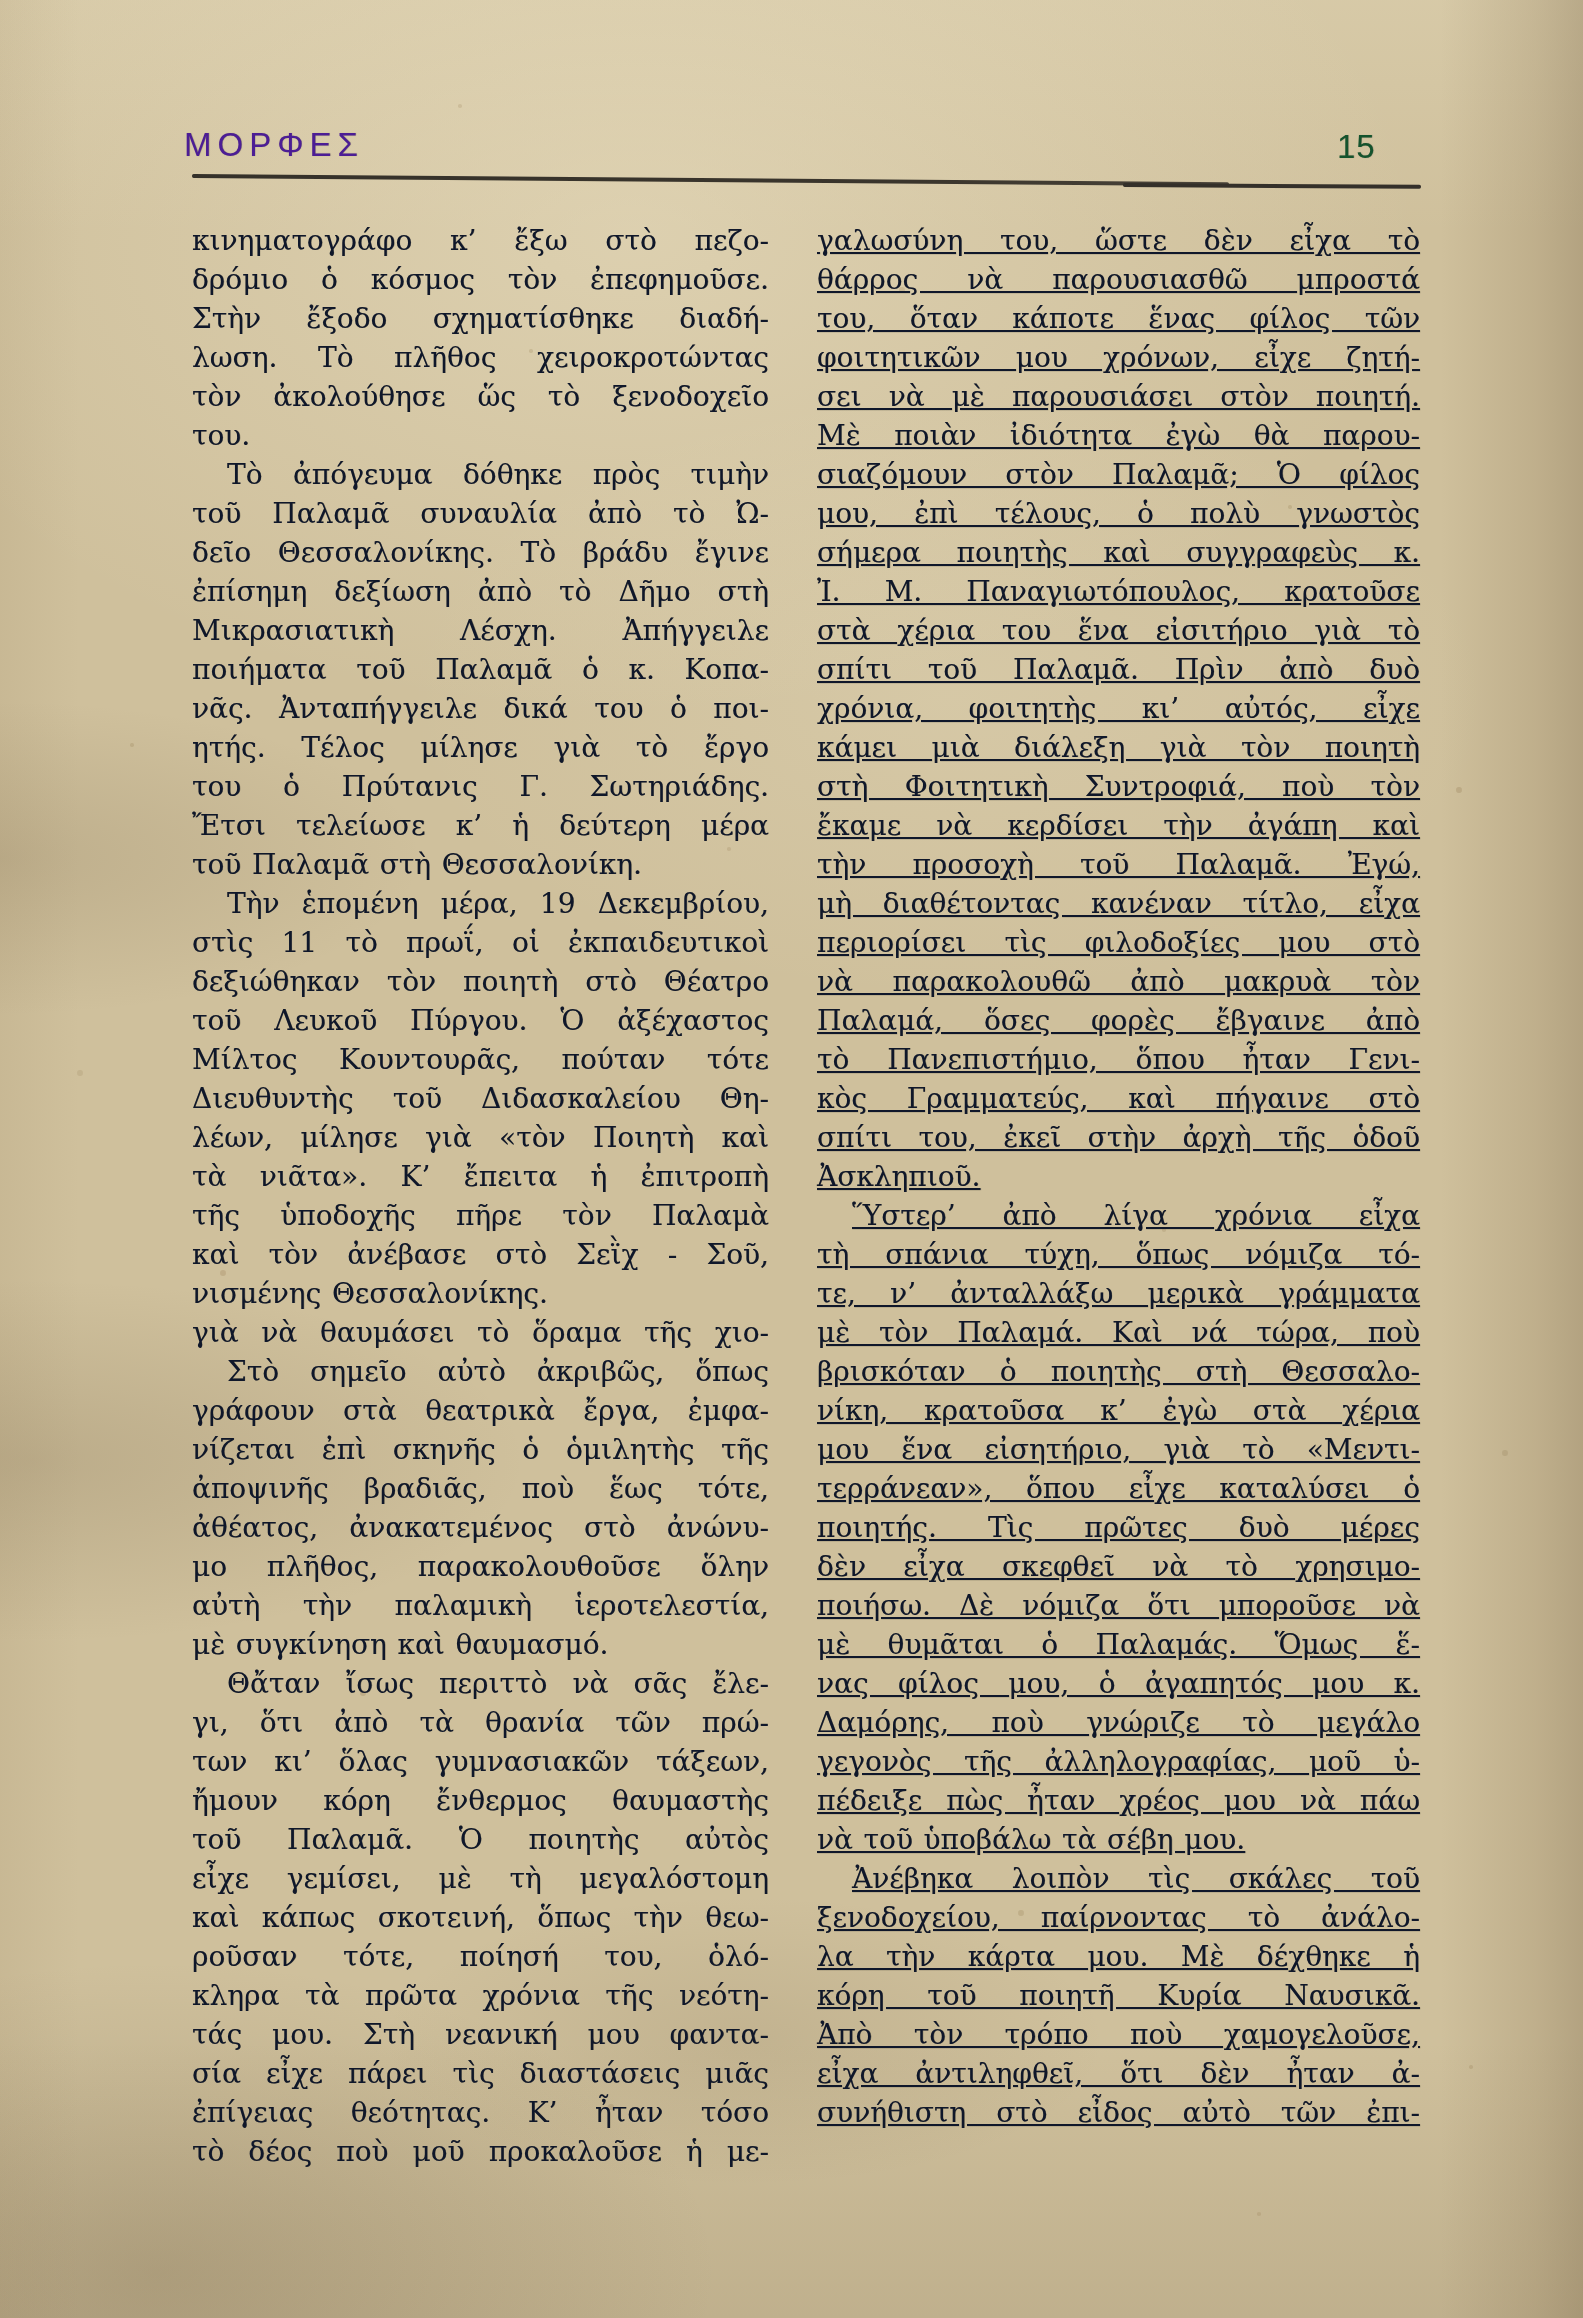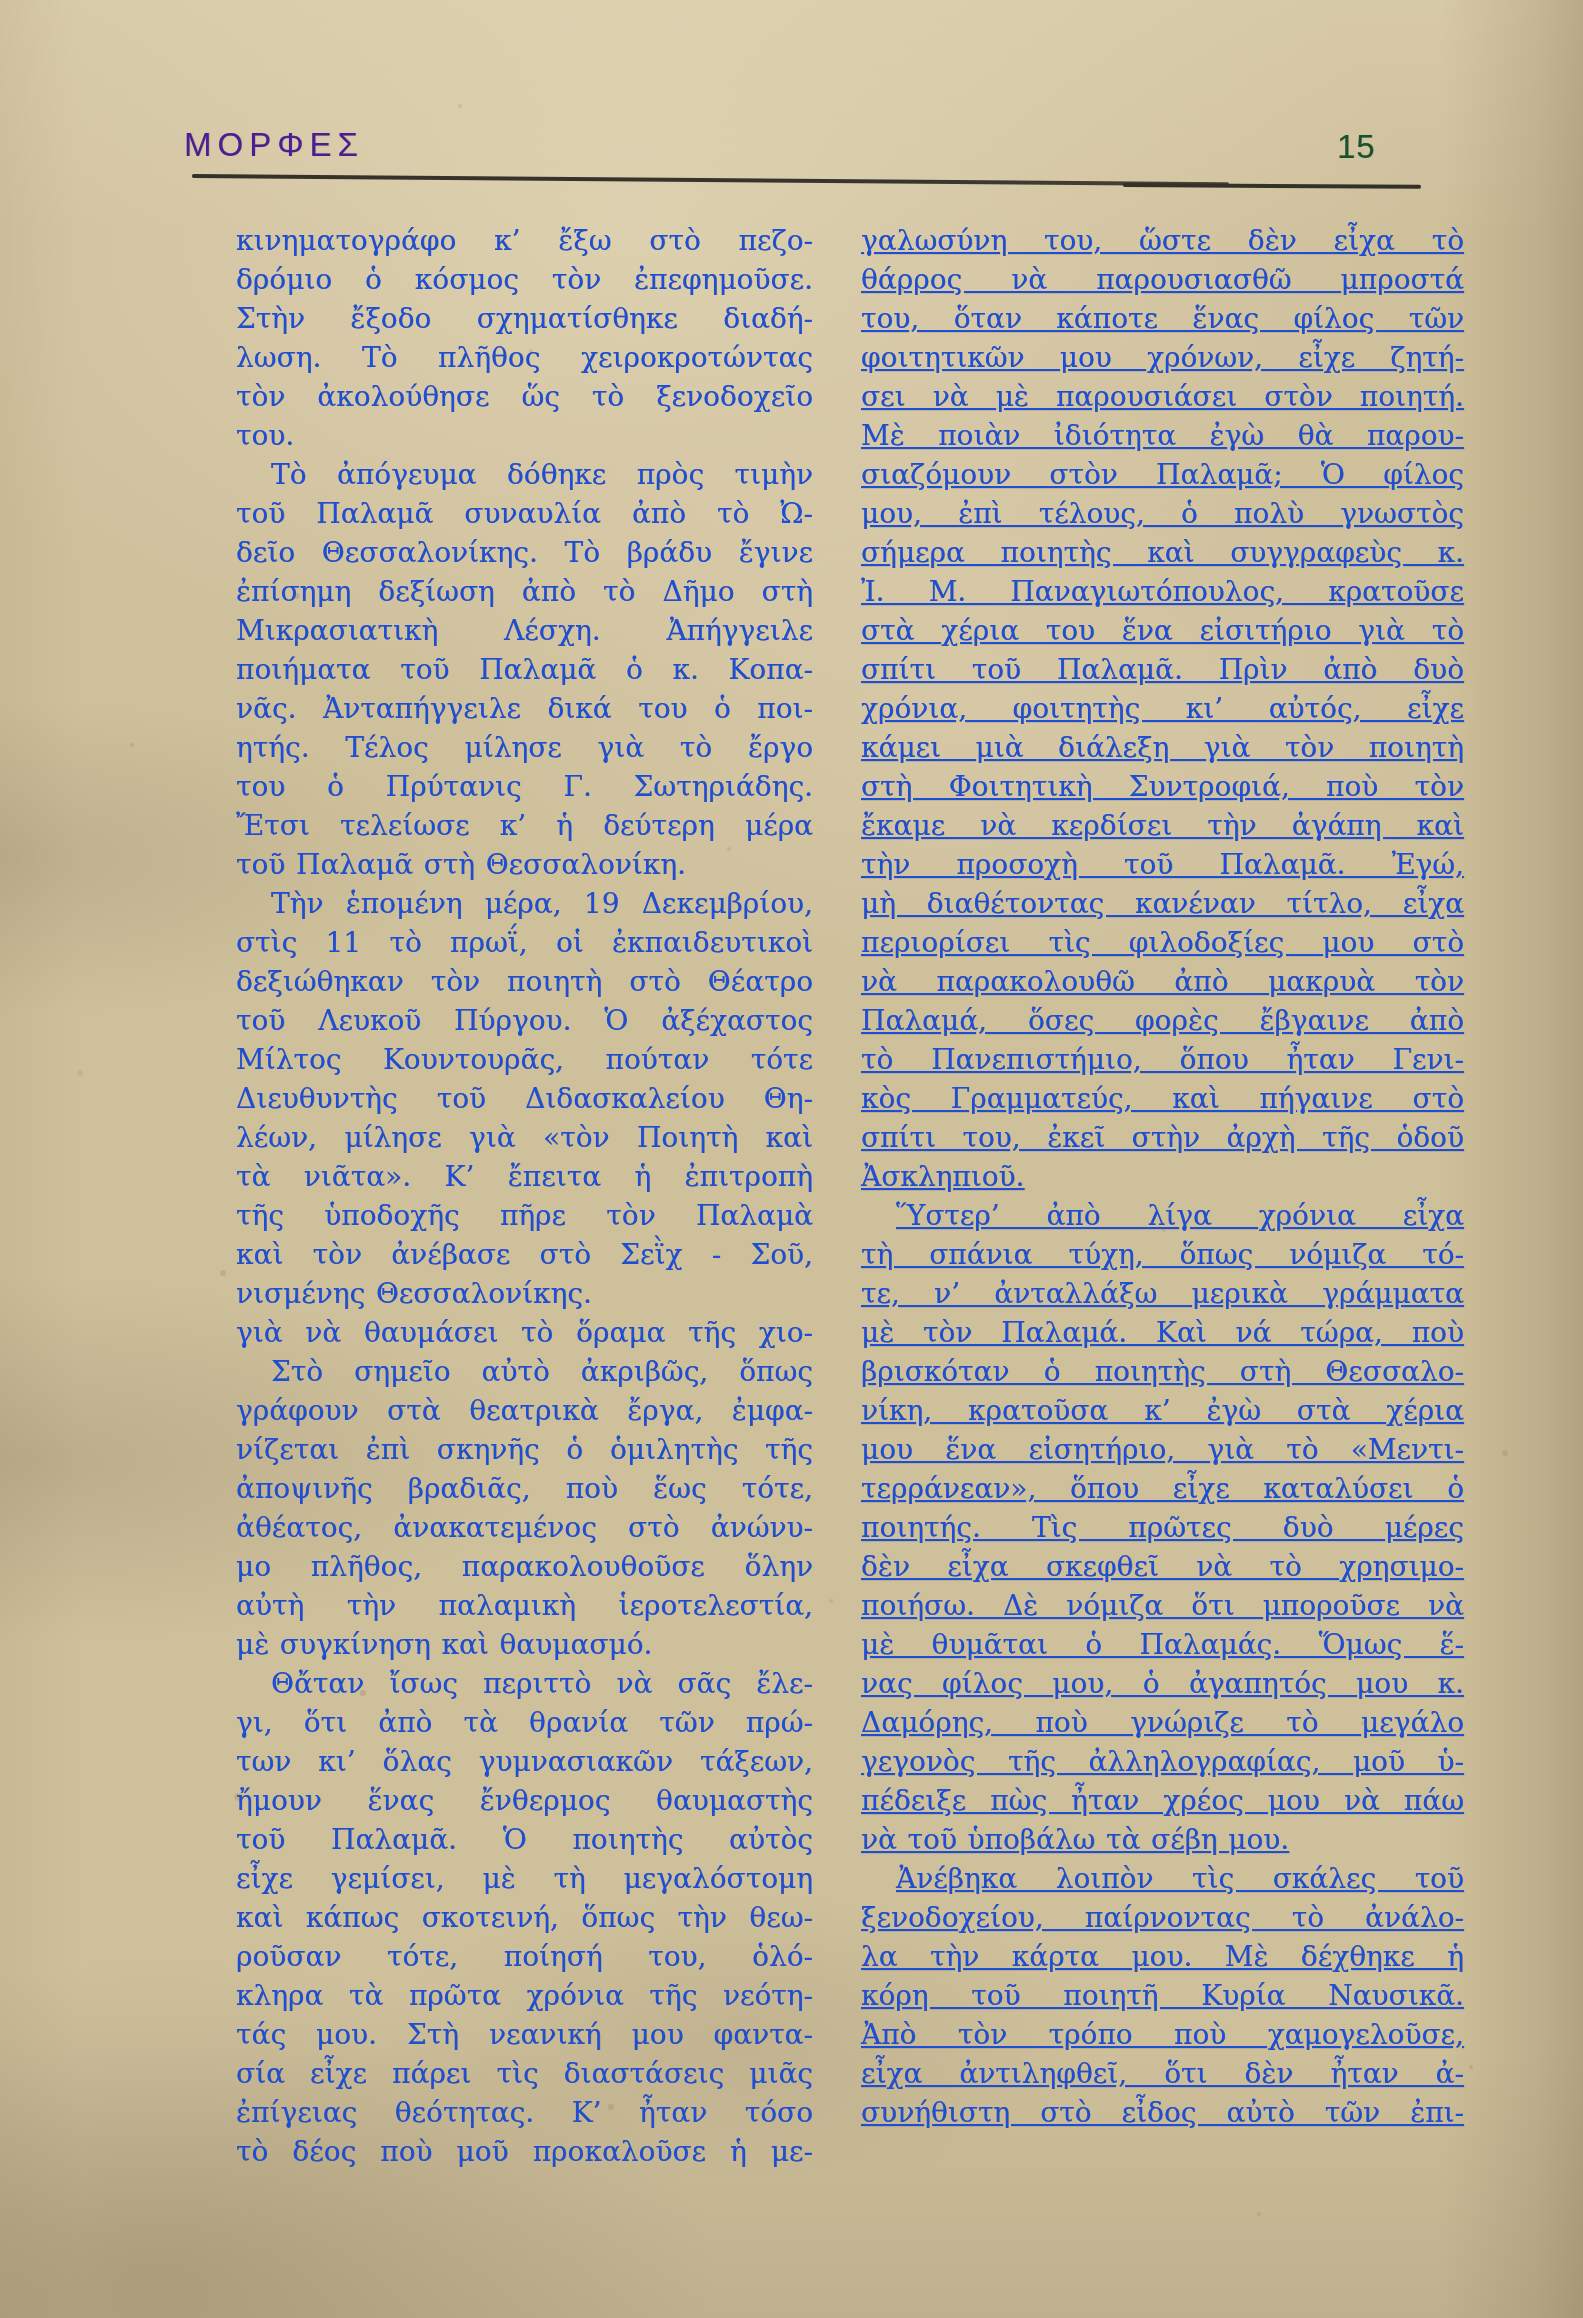--- a/index.html
+++ b/index.html
@@ -54,7 +54,7 @@
     transform:rotate(.45deg);transform-origin:left center;border-radius:1.7px;}
   .rule2{position:absolute;left:1123px;top:183px;width:298px;height:4.3px;
     background:#34302a;transform:rotate(.35deg);transform-origin:left center;border-radius:1.7px;}
-  .col{position:absolute;top:221px;color:#1d4ed8;font-size:28px;margin-left:44px;}
+  .col{position:absolute;top:221px;color:#0f172a;font-size:28px;}
   .col-left{left:192px;width:577px;}
   .col-right{left:817px;width:603px;text-decoration:underline;}
   .line{height:39px;line-height:39px;white-space:normal;

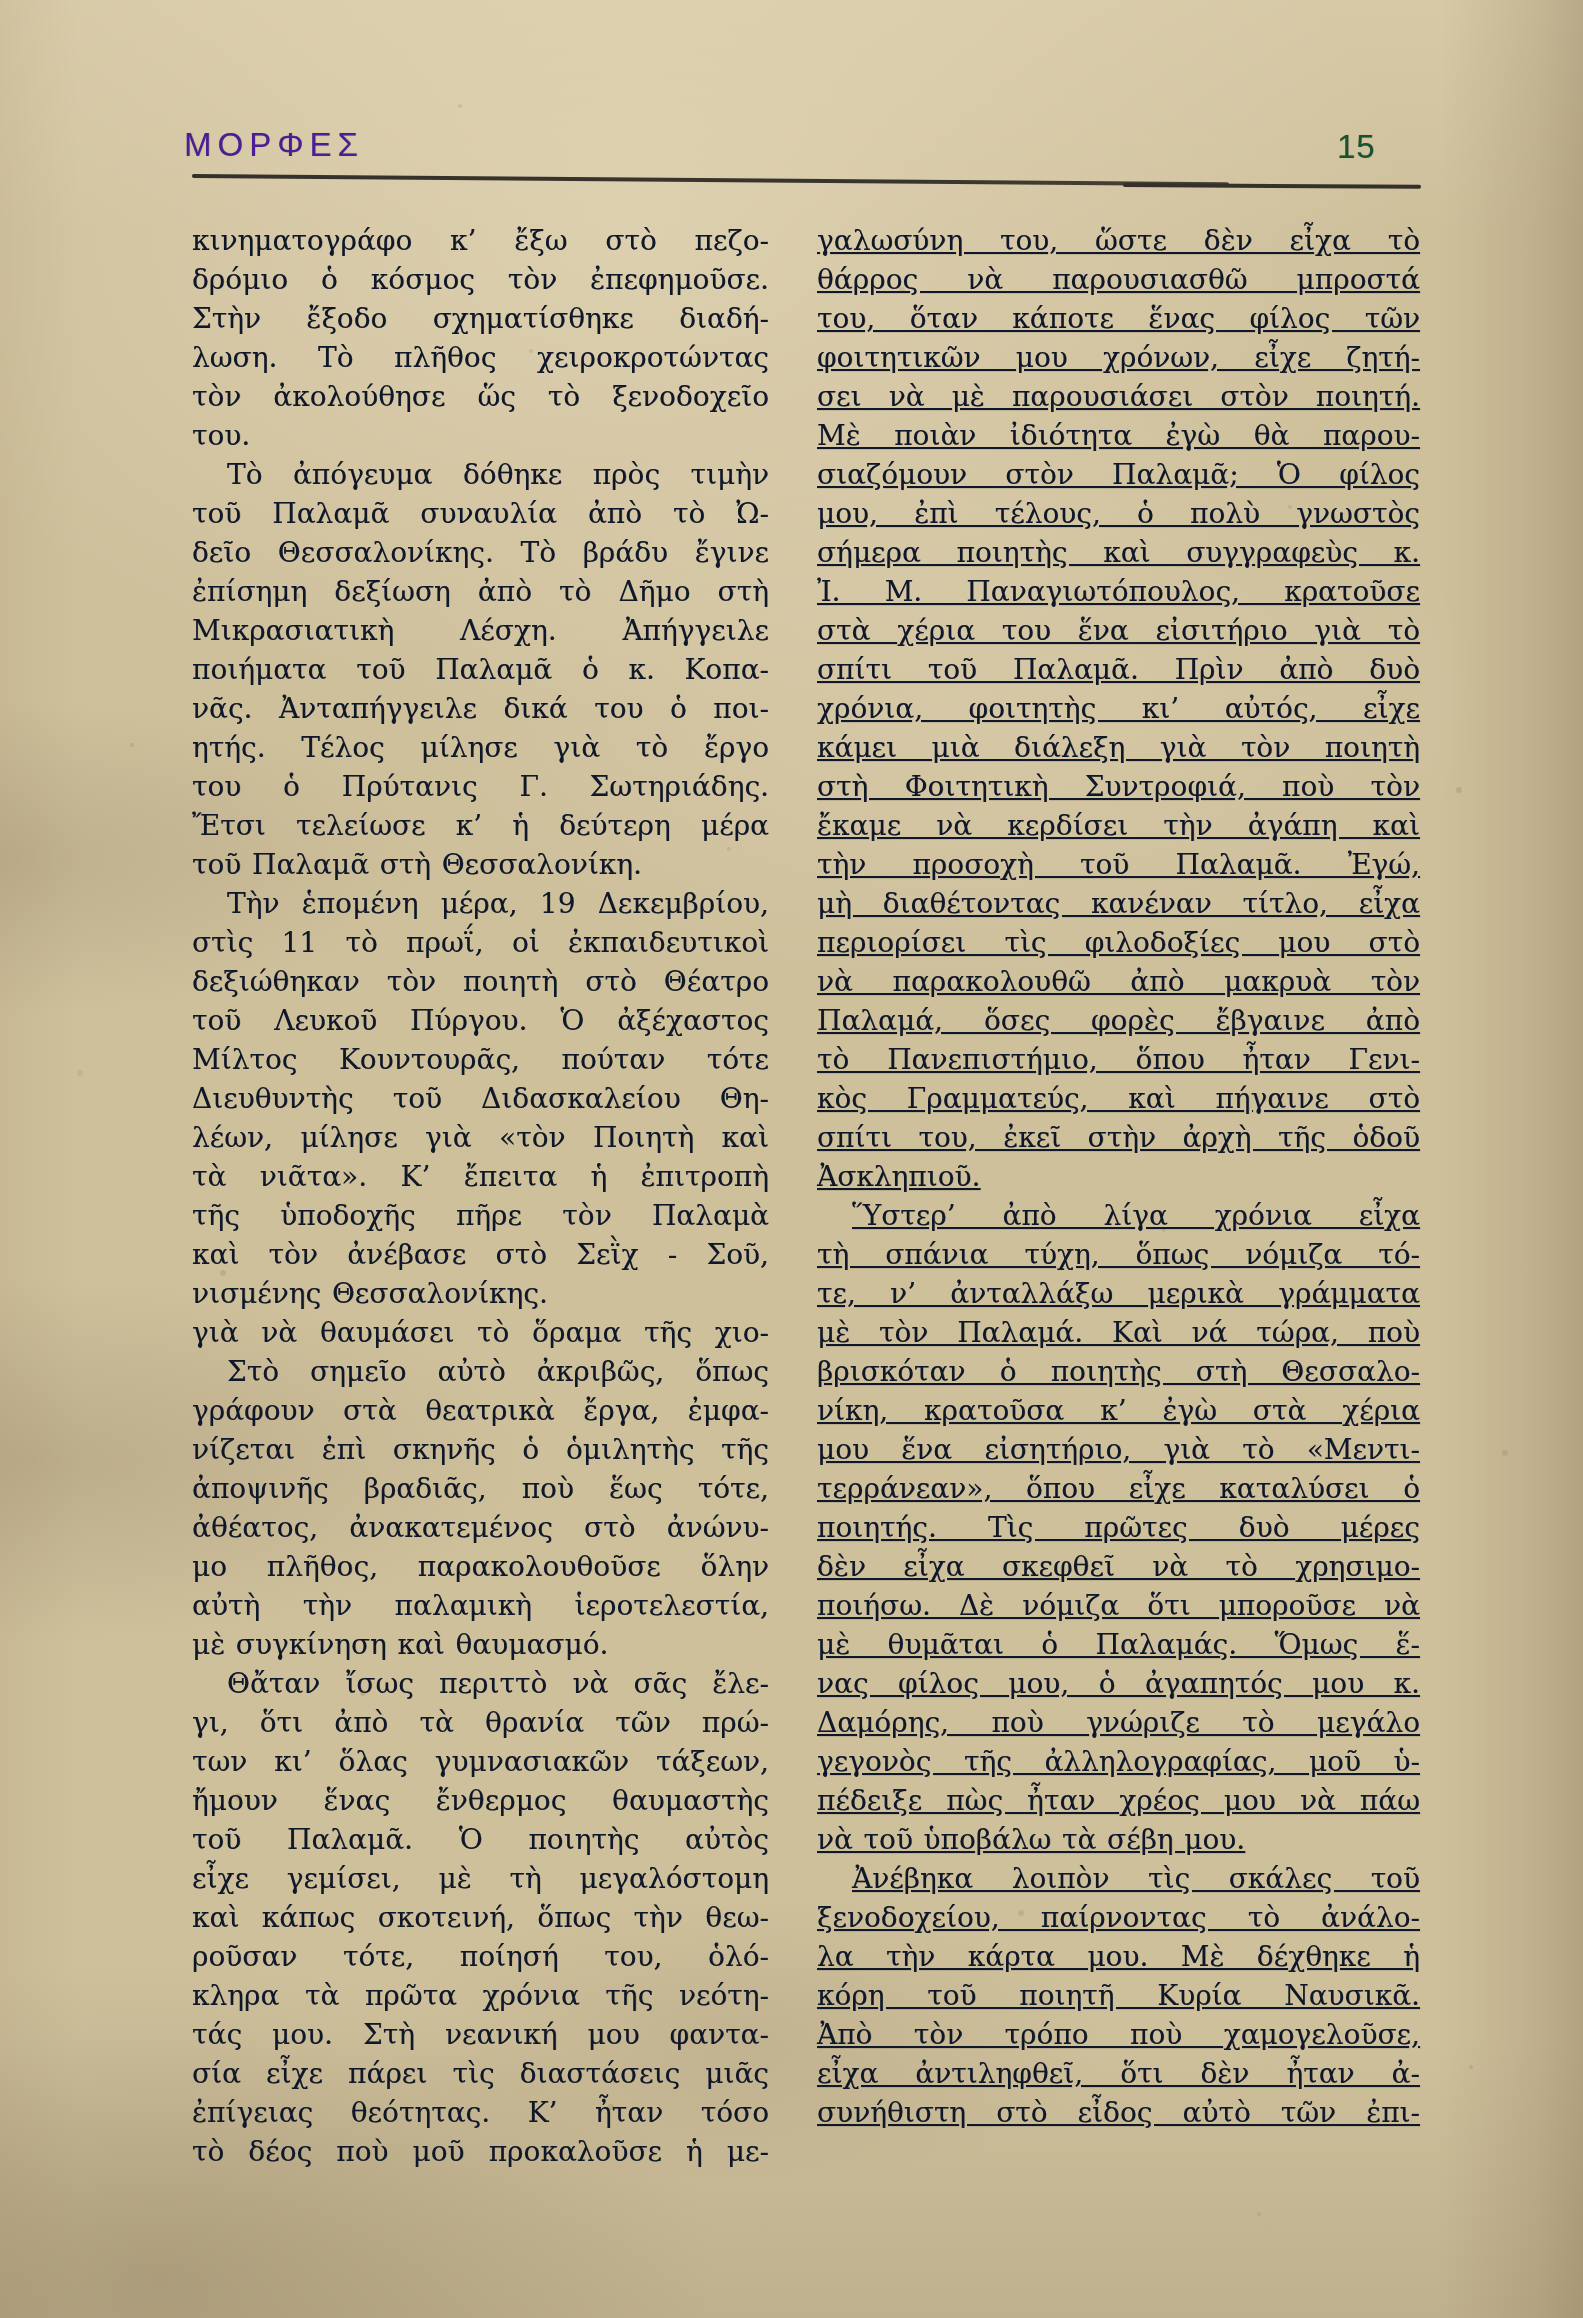--- a/index.html
+++ b/index.html
@@ -115,7 +115,7 @@
       <div class="line indent">Θἄταν ἴσως περιττὸ νὰ σᾶς ἔλε-</div>
       <div class="line">γι, ὅτι ἀπὸ τὰ θρανία τῶν πρώ-</div>
       <div class="line">των κι’ ὅλας γυμνασιακῶν τάξεων,</div>
-      <div class="line">ἤμουν ἕνας ἔνθερμος θαυμαστὴς</div>
+      <div class="line">ἤμουν κόρη ἔνθερμος θαυμαστὴς</div>
       <div class="line">τοῦ Παλαμᾶ. Ὁ ποιητὴς αὐτὸς</div>
       <div class="line">εἶχε γεμίσει, μὲ τὴ μεγαλόστομη</div>
       <div class="line">καὶ κάπως σκοτεινή, ὅπως τὴν θεω-</div>

